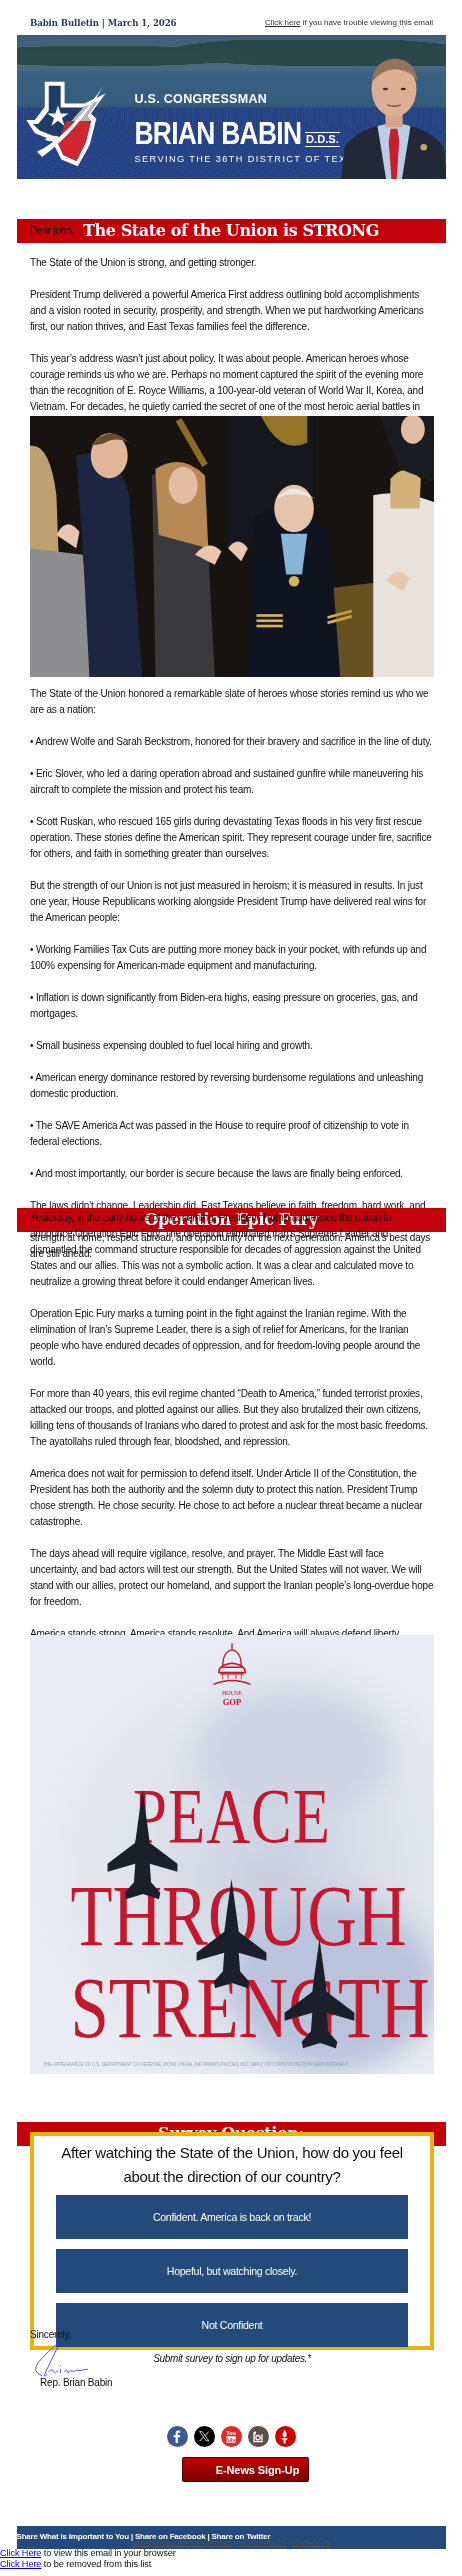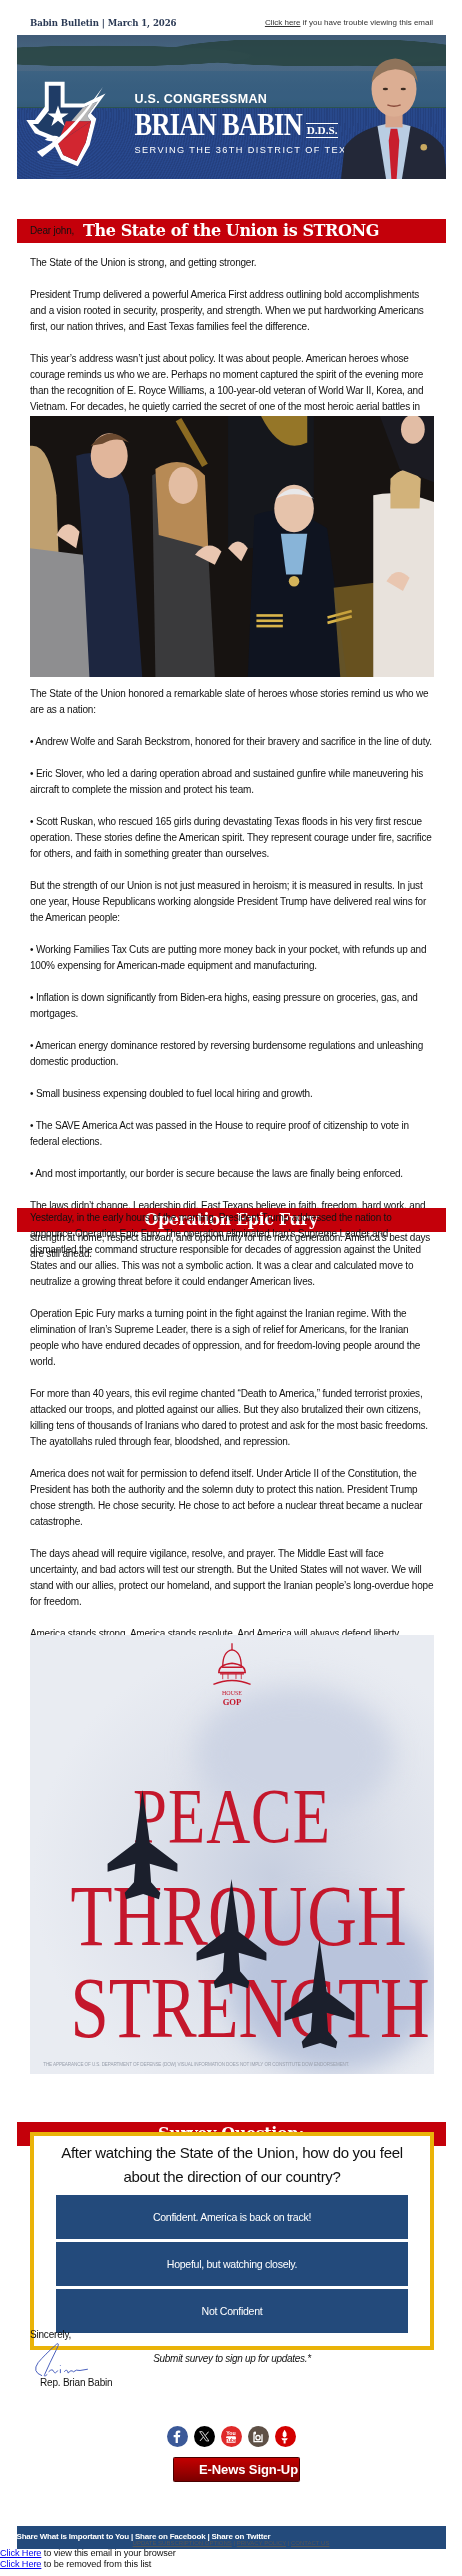--- a/index.html
+++ b/index.html
@@ -50,7 +50,7 @@
 
   .banner-text { position: absolute; left: 118px; top: 58px; color: #fff; }
   .banner-text .line1 { font-size: 12.5px; font-weight: bold; letter-spacing: 0.3px; line-height: 13.2px; }
-  .banner-text .line2 { display: flex; align-items: flex-end; margin-top: 8px; font-family: Liberation Serif, serif; }
+  .banner-text .line2 { display: flex; align-items: flex-end; margin-top: 17px; }
   .banner-text .name { font-size: 26.4px; font-weight: bold; line-height: 26.4px; letter-spacing: -0.7px; transform: scaleY(1.22); transform-origin: bottom; }
   .banner-text .dds { font-size: 11.2px; font-weight: bold; margin-left: 4px; border-top: 1.3px solid #fff; border-bottom: 1.3px solid #fff; line-height: 13.2px; padding: 0 0.7px; margin-bottom: 2.6px; }
   .banner-text .line3 { font-size: 9.2px; letter-spacing: 1.4px; margin-top: 4px; font-weight: normal; }

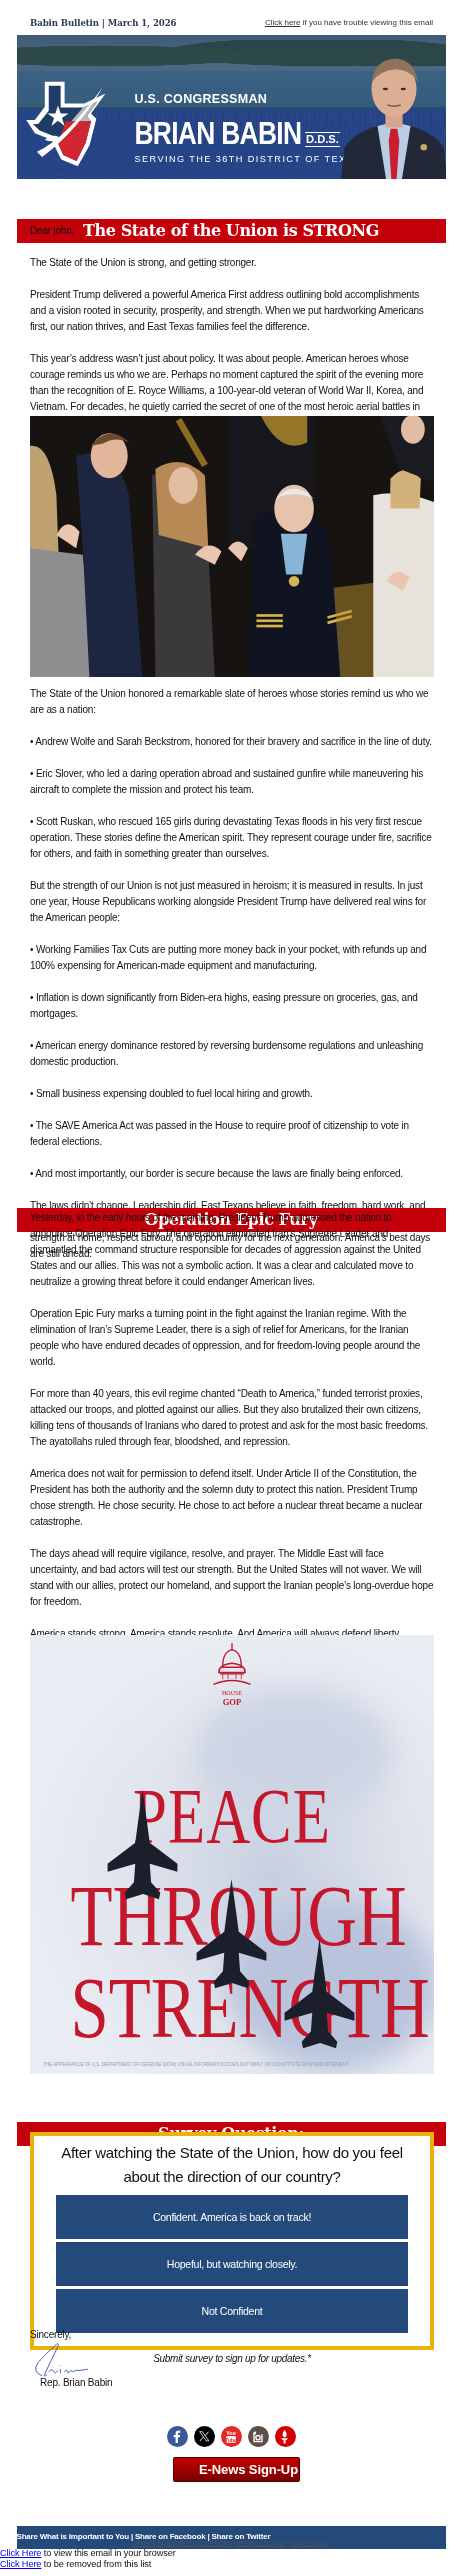--- a/index.html
+++ b/index.html
@@ -257,8 +257,8 @@
   <p class="bold">But the strength of our Union is not just measured in heroism; it is measured in results. In just one year, House Republicans working alongside President Trump have delivered real wins for the American people:</p>
   <p>• Working Families Tax Cuts are putting more money back in your pocket, with refunds up and 100% expensing for American-made equipment and manufacturing.</p>
   <p>• Inflation is down significantly from Biden-era highs, easing pressure on groceries, gas, and mortgages.</p>
+  <p>• Small business expensing doubled to fuel local hiring and growth.</p>
   <p>• American energy dominance restored by reversing burdensome regulations and unleashing domestic production.</p>
-  <p>• Small business expensing doubled to fuel local hiring and growth.</p>
   <p>• The SAVE America Act was passed in the House to require proof of citizenship to vote in federal elections.</p>
   <p>• And most importantly, our border is secure because the laws are finally being enforced.</p>
   <p>The laws didn’t change. Leadership did. East Texans believe in faith, freedom, hard work, and the rule of law. That’s exactly what this America First agenda stands for. We are restoring strength at home, respect abroad, and opportunity for the next generation. America’s best days are still ahead.</p>

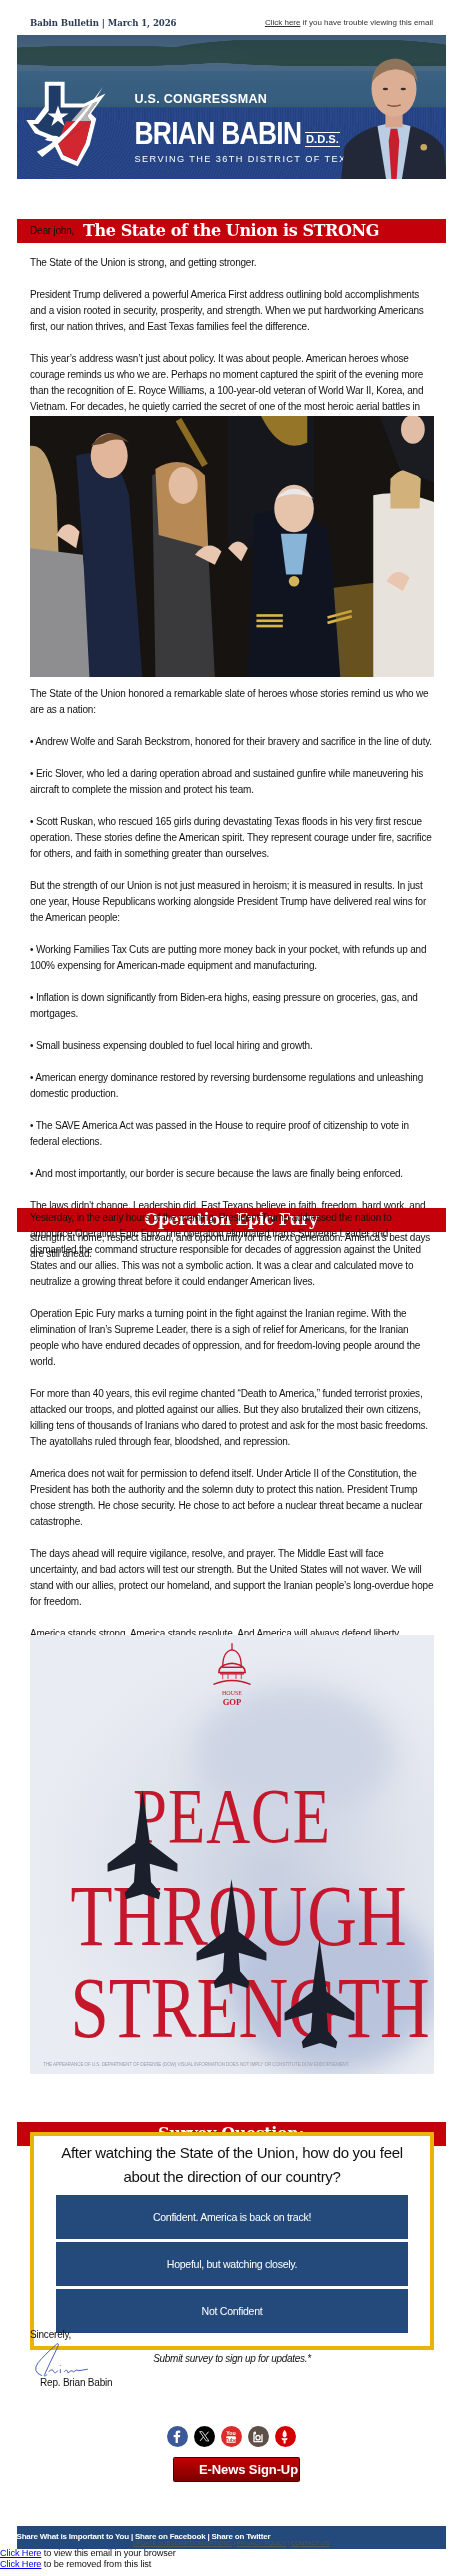--- a/index.html
+++ b/index.html
@@ -114,7 +114,7 @@
     margin-top: 5.3px; letter-spacing: -0.3px;
   }
   .survey-opt {
-    display: block; width: 100%; height: 44px; margin-top: 3px;
+    display: block; width: 100%; height: 44px; margin-top: 10px;
     background: #234a7b; color: #fff; border: none;
     font-family: "Liberation Sans", sans-serif; font-size: 10.6px; letter-spacing: -0.3px;
     text-align: center; cursor: pointer;

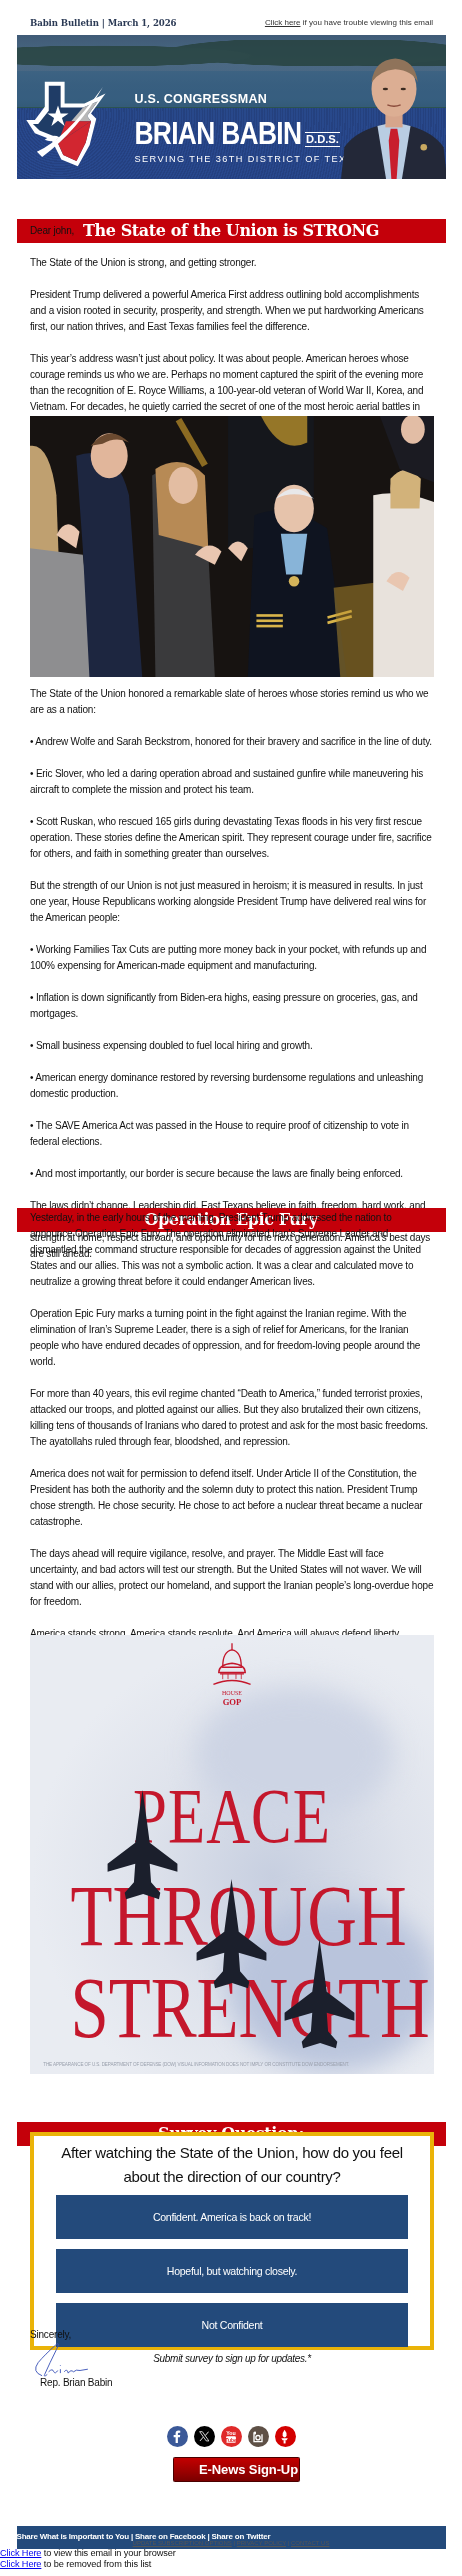--- a/index.html
+++ b/index.html
@@ -135,10 +135,10 @@
   .soc { width: 21px; height: 21px; border-radius: 50%; display: flex; align-items: center; justify-content: center; color: #fff; cursor: pointer; }
 
   .enews {
-    position: absolute; left: 173px; top: 2457px; width: 127px; height: 25px;
+    position: absolute; left: 182px; top: 2457px; width: 127px; height: 25px;
     background: linear-gradient(180deg, #c30000 0%, #9a0000 60%, #7a0000 100%);
     border: 0.7px solid #4a0000; border-radius: 1.3px;
-    color: #fff; font-weight: bold; font-size: 13px; text-align: center; line-height: 24px;
+    color: #fff; font-weight: bold; font-size: 11px; text-align: center; line-height: 24px;
     letter-spacing: -0.1px; cursor: pointer; padding-left: 24px;
   }
 

